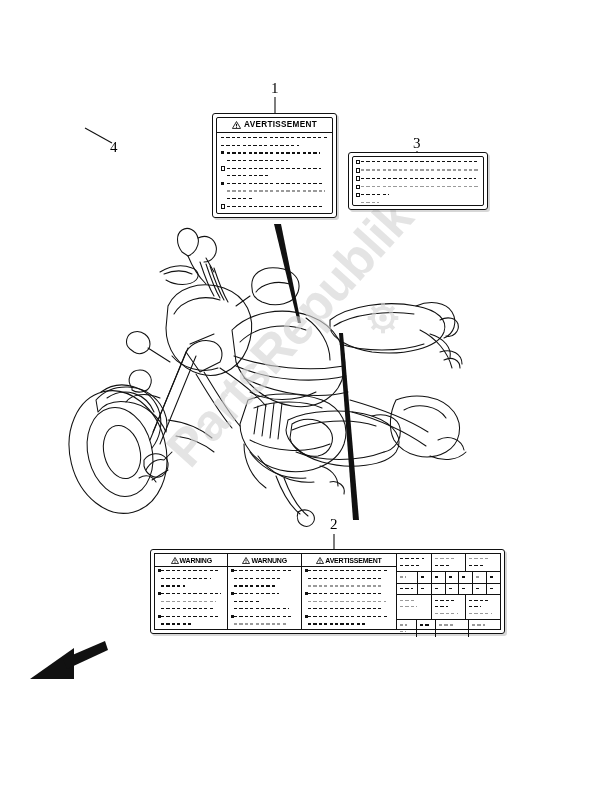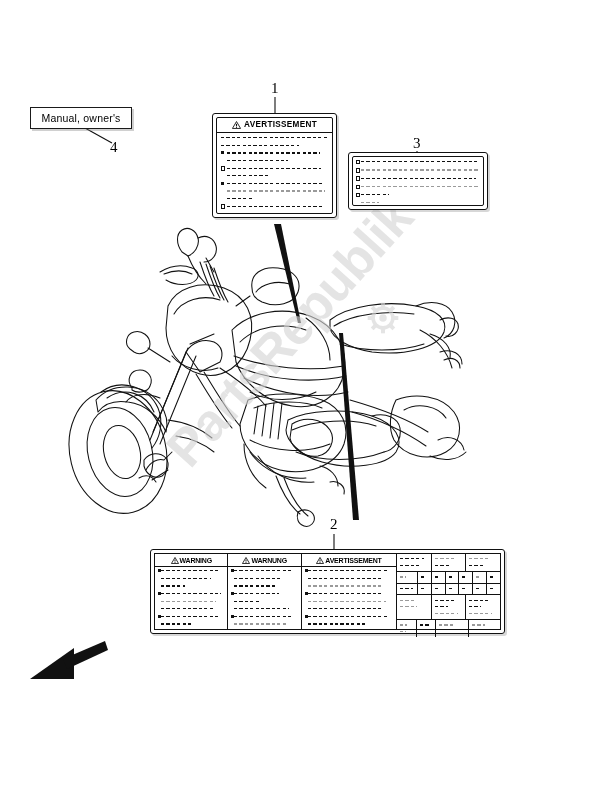--- a/index.html
+++ b/index.html
@@ -273,9 +273,6 @@
   <line x1="357" y1="601" x2="383" y2="586" stroke="#111" stroke-width="1.1"></line>
 </svg>
 
-<div id="manual-box">
-  <span class="txt">Manual, owner's</span>
-</div>
 <div class="callout" style="left:110px;top:140px;">4</div>
 
 <div class="callout" style="left:271px;top:81px;">1</div>

